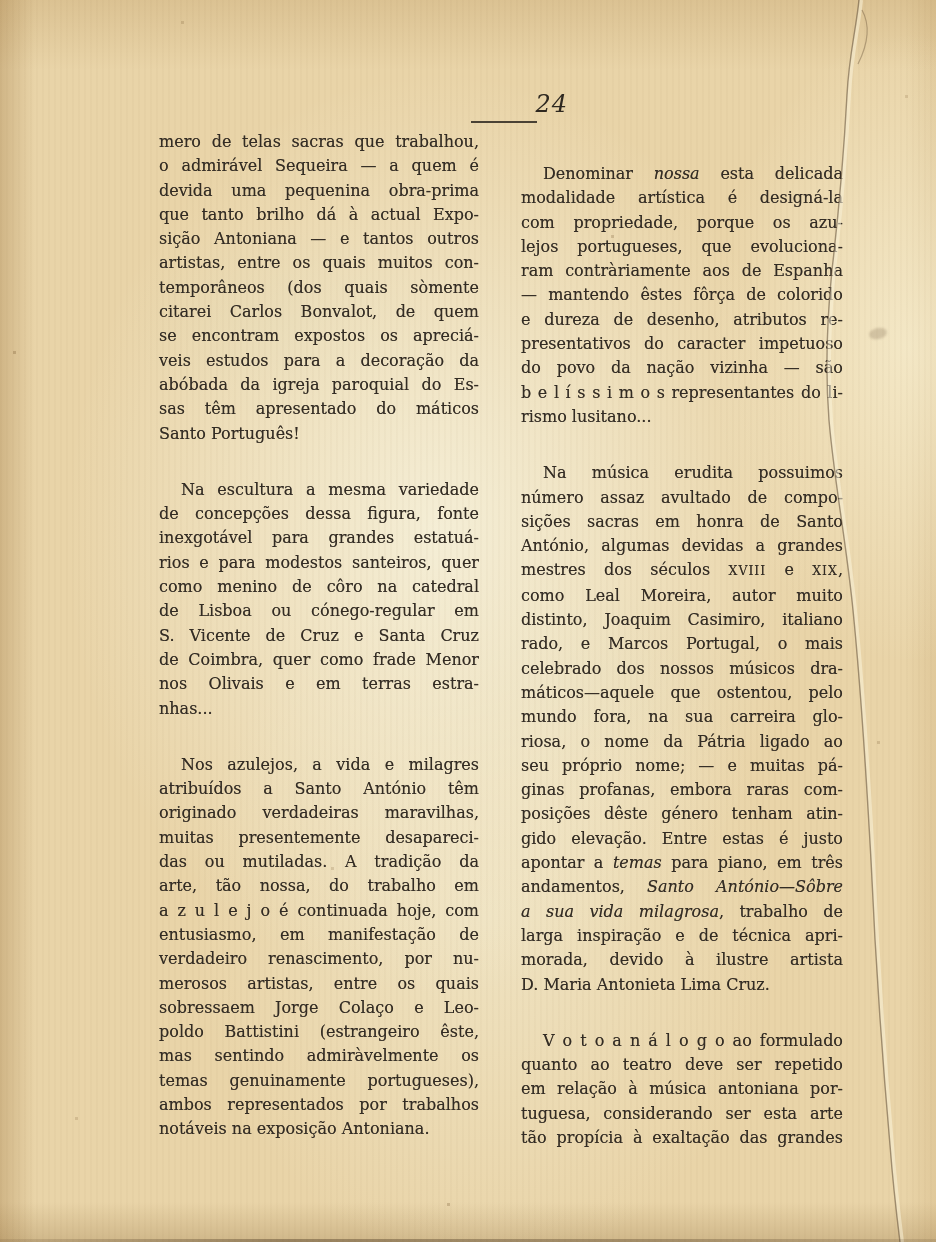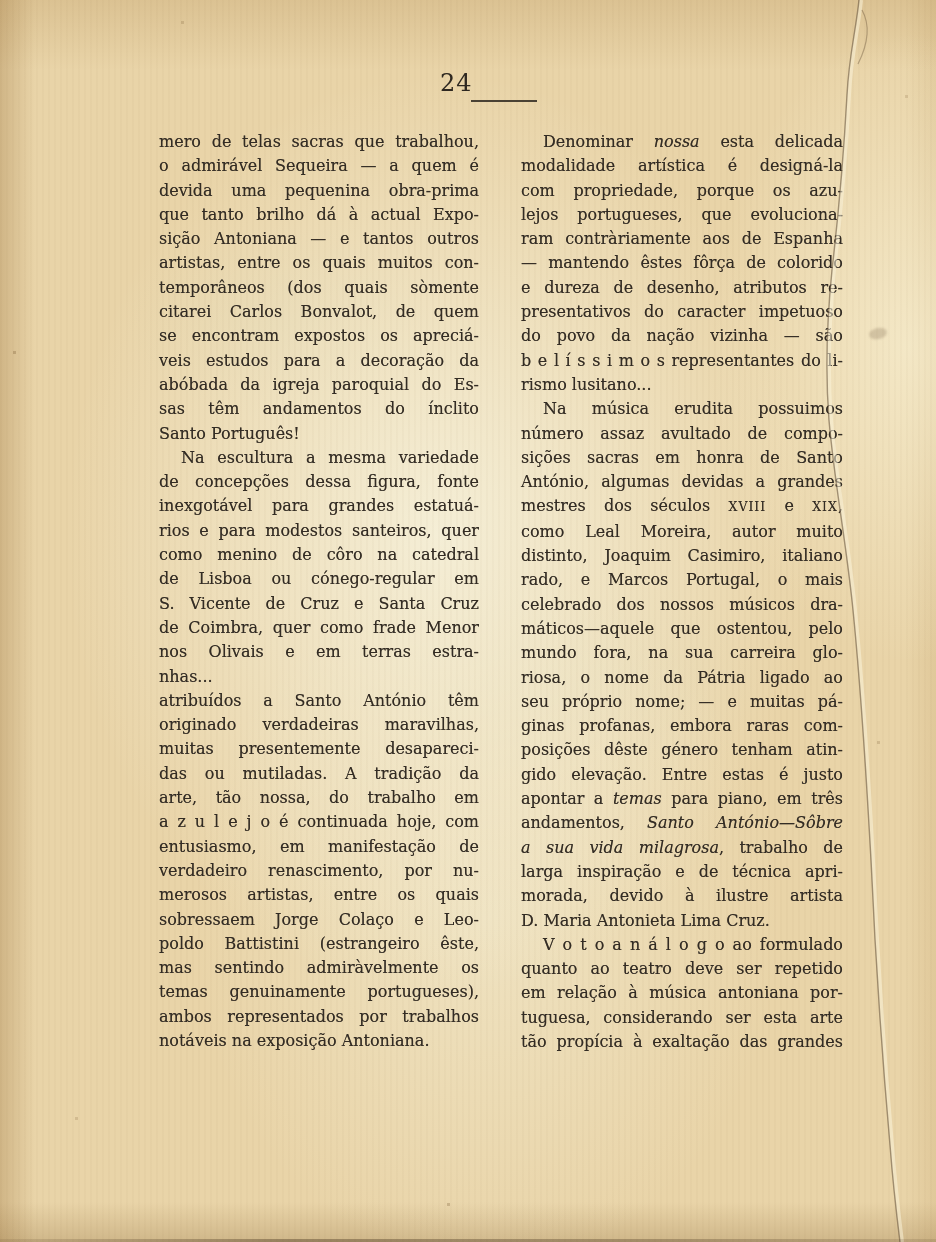--- a/index.html
+++ b/index.html
@@ -21,7 +21,7 @@
       linear-gradient(270deg, rgba(170,130,70,0.14), rgba(170,130,70,0) 30px);
     background-color:#e9d4a8;
   }
-  .pagenum-wrap{position:absolute;top:71px;left:440px;width:128px;text-align:left;}
+  .pagenum-wrap{position:absolute;top:92px;left:440px;width:128px;text-align:right;font-style:italic;}
   .page-number{display:block;font-size:24px;line-height:1;letter-spacing:1px;color:#2e2820;}
   .pagenum-rule{width:66px;height:2px;background:rgba(46,40,32,0.85);margin:5px auto 0;}
   .col{position:absolute;top:130px;font-size:16px;line-height:24.3px;

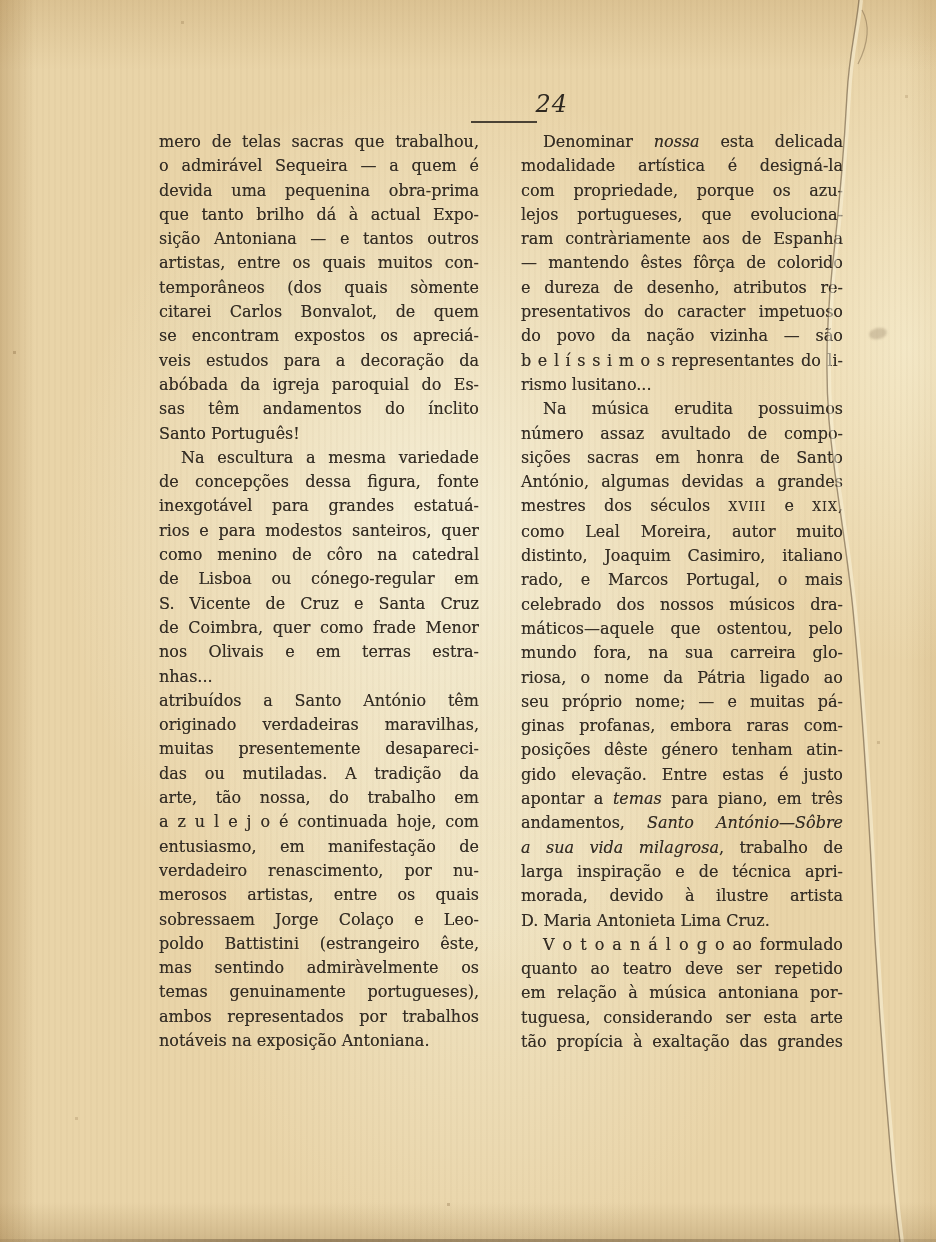--- a/index.html
+++ b/index.html
@@ -30,7 +30,7 @@
   .col-right{left:521px;width:322px;}
   .line{text-align:justify;text-align-last:justify;-moz-text-align-last:justify;}
   .line.no-just{text-align-last:left;-moz-text-align-last:left;}
-  .line.indent{text-indent:22px;}
+  .line.indent{text-indent:22px;margin-top:32px;}
   .line em{font-style:italic;}
   .sc{font-size:0.78em;letter-spacing:1px;}
   .crease{position:absolute;top:0;left:0;pointer-events:none;}

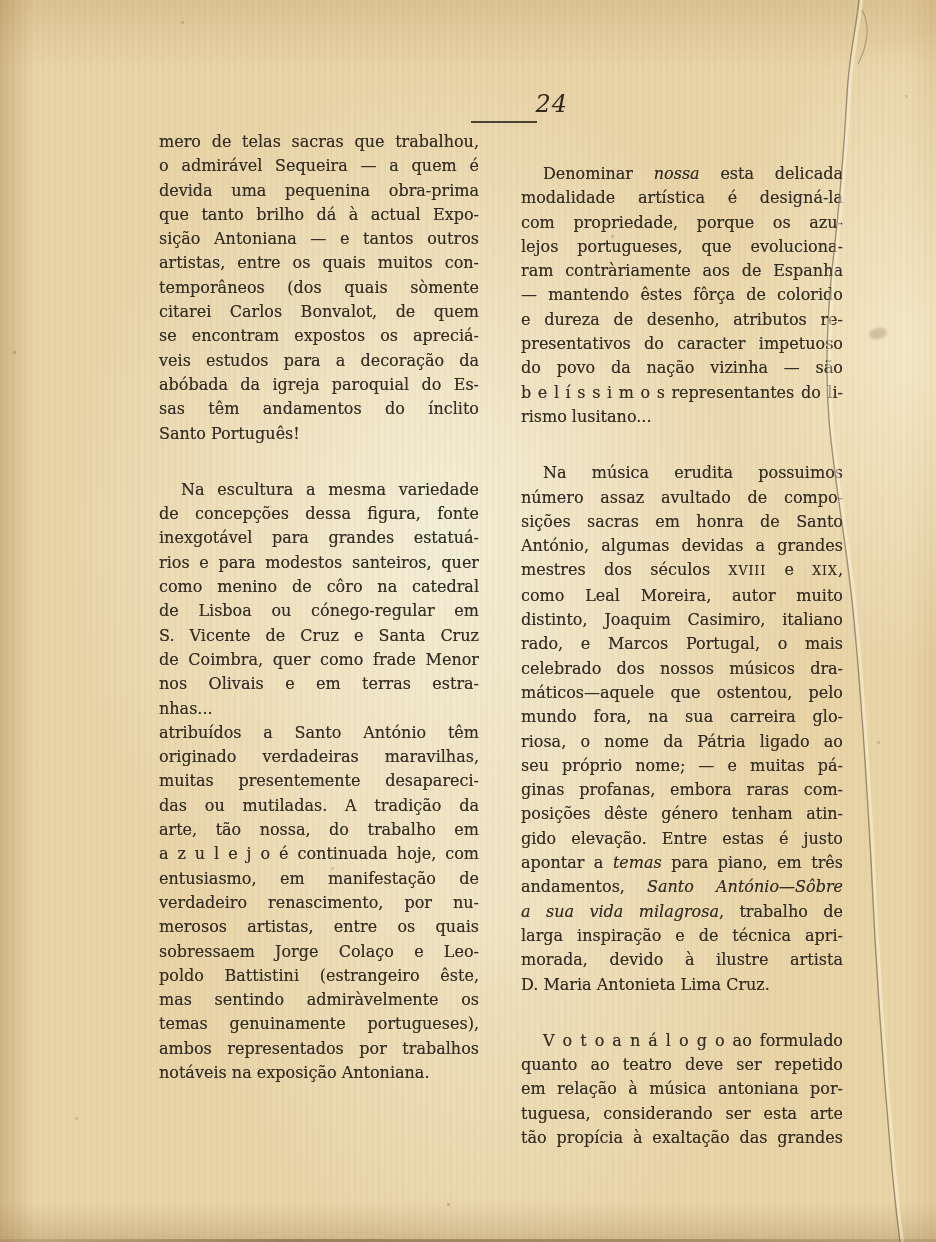--- a/index.html
+++ b/index.html
@@ -72,7 +72,7 @@
         <div class="line">se encontram expostos os apreciá-</div>
         <div class="line">veis estudos para a decoração da</div>
         <div class="line">abóbada da igreja paroquial do Es-</div>
-        <div class="line">sas têm andamentos do ínclito</div>
+        <div class="line">sas têm apresentado do máticos</div>
         <div class="line no-just">Santo Português!</div>
       </div>
       <div>

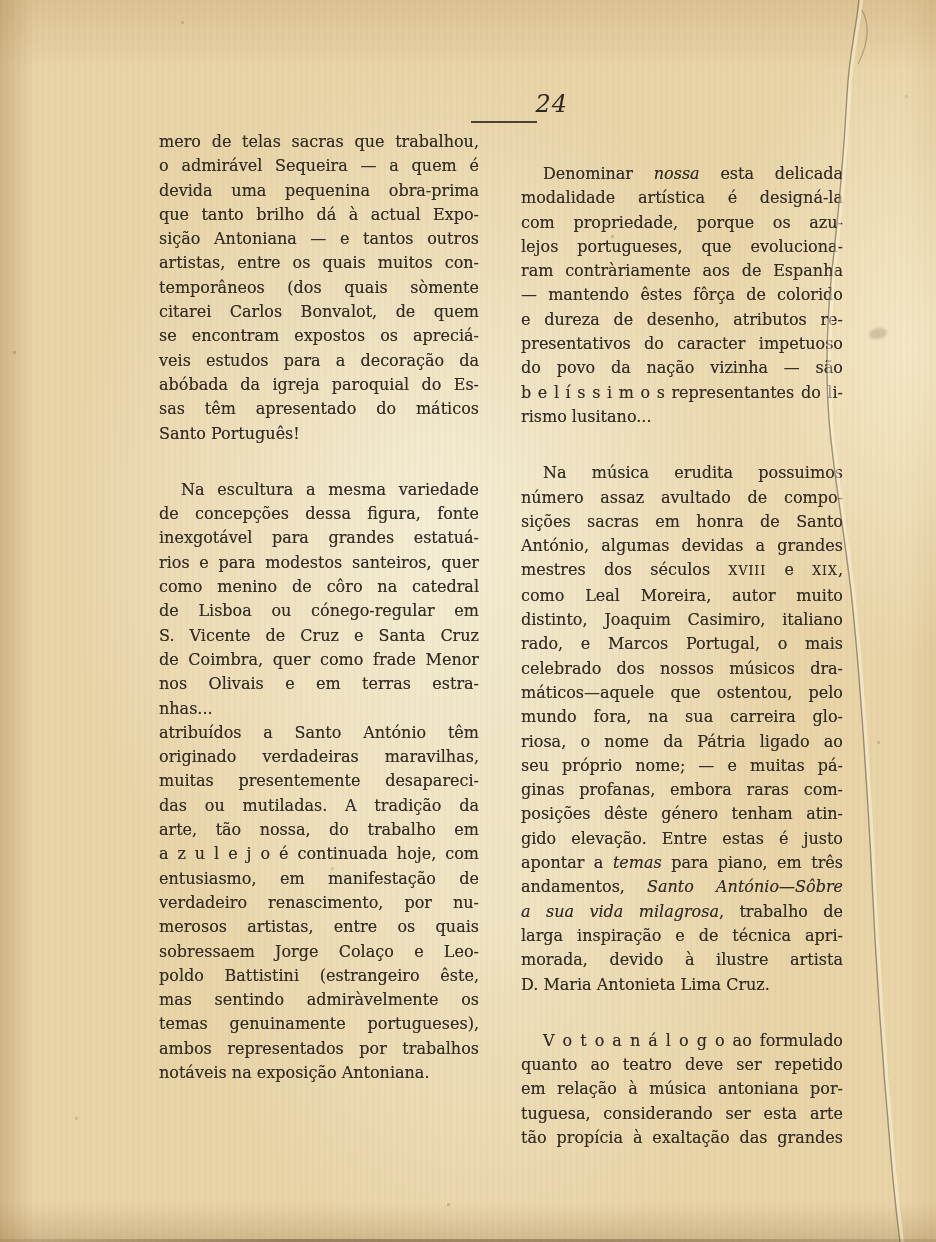--- a/index.html
+++ b/index.html
@@ -88,6 +88,7 @@
         <div class="line no-just">nhas...</div>
       </div>
       <div>
+        <div class="line indent">Nos azulejos, a vida e milagres</div>
         <div class="line">atribuídos a Santo António têm</div>
         <div class="line">originado verdadeiras maravilhas,</div>
         <div class="line">muitas presentemente desapareci-</div>

